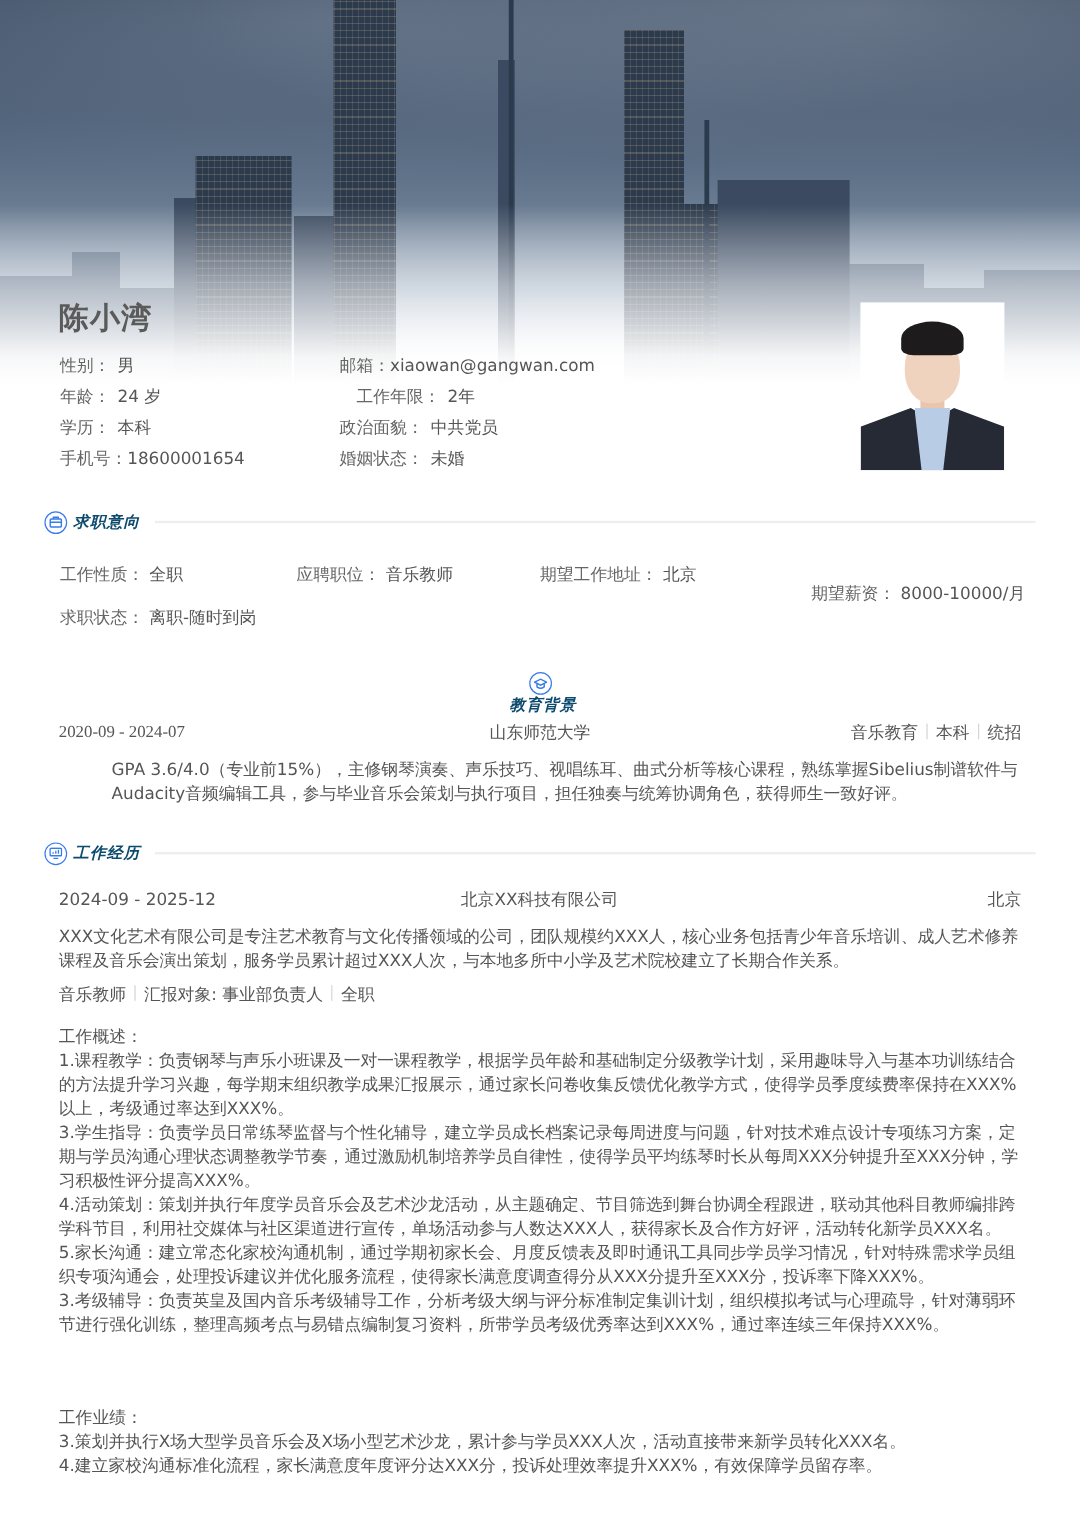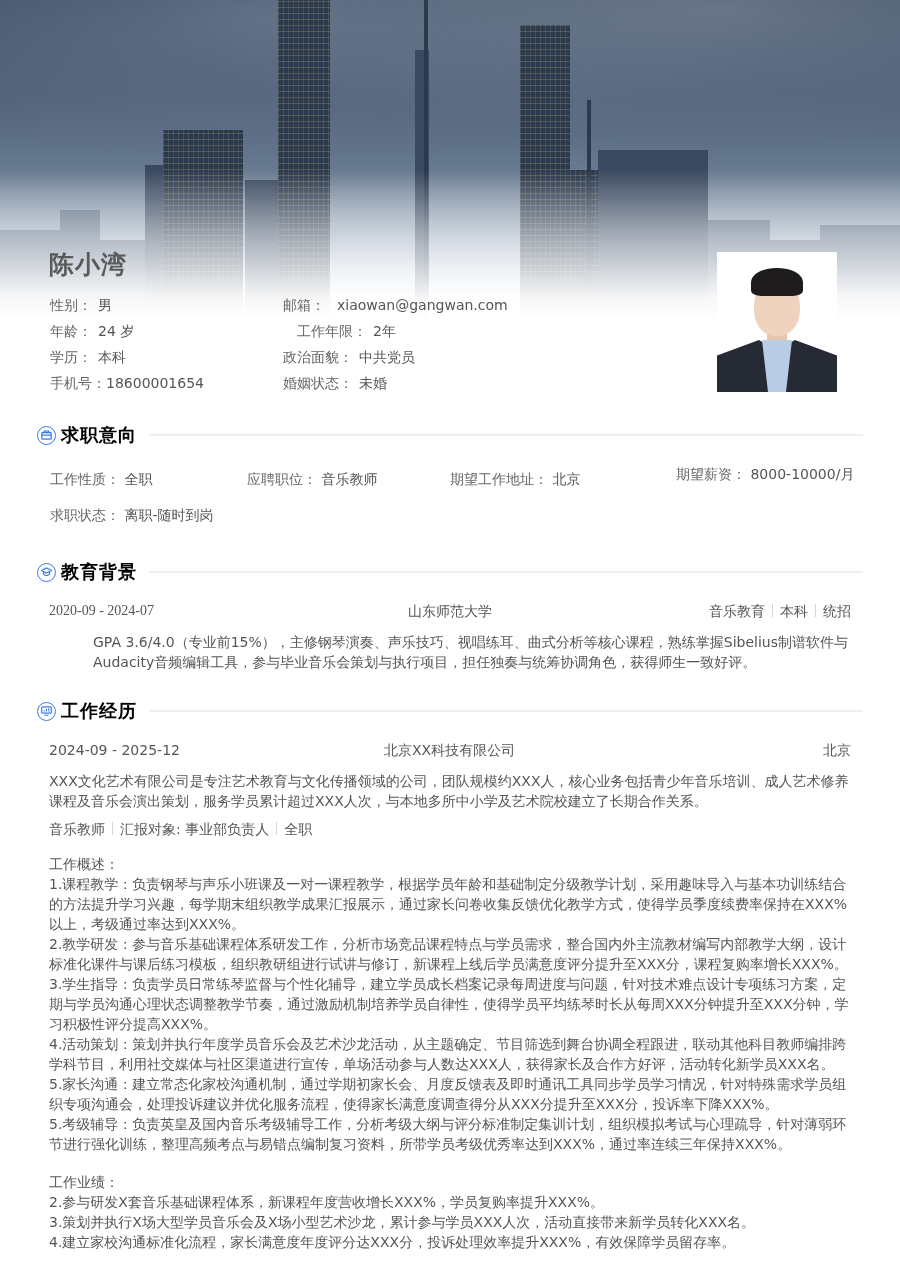--- a/index.html
+++ b/index.html
@@ -80,7 +80,7 @@
   <div class="row" style="left:0;top:26px;"><span class="lbl">年龄：</span><span class="val">24 岁</span></div>
   <div class="row" style="left:0;top:52px;"><span class="lbl">学历：</span><span class="val">本科</span></div>
   <div class="row" style="left:0;top:78px;"><span class="lbl">手机号：</span><span class="val" style="margin-left:0">18600001654</span></div>
-  <div class="row" style="left:233px;top:0;"><span class="lbl">邮箱：</span><span class="val" style="margin-left:12px">xiaowan@gangwan.com</span></div>
+  <div class="row" style="left:233px;top:0;"><span class="lbl">邮箱：</span><span class="val" style="margin-left:0">xiaowan@gangwan.com</span></div>
   <div class="row" style="left:233px;top:26px;margin-left:14px;"><span class="lbl">工作年限：</span><span class="val">2年</span></div>
   <div class="row" style="left:233px;top:52px;"><span class="lbl">政治面貌：</span><span class="val">中共党员</span></div>
   <div class="row" style="left:233px;top:78px;"><span class="lbl">婚姻状态：</span><span class="val">未婚</span></div>

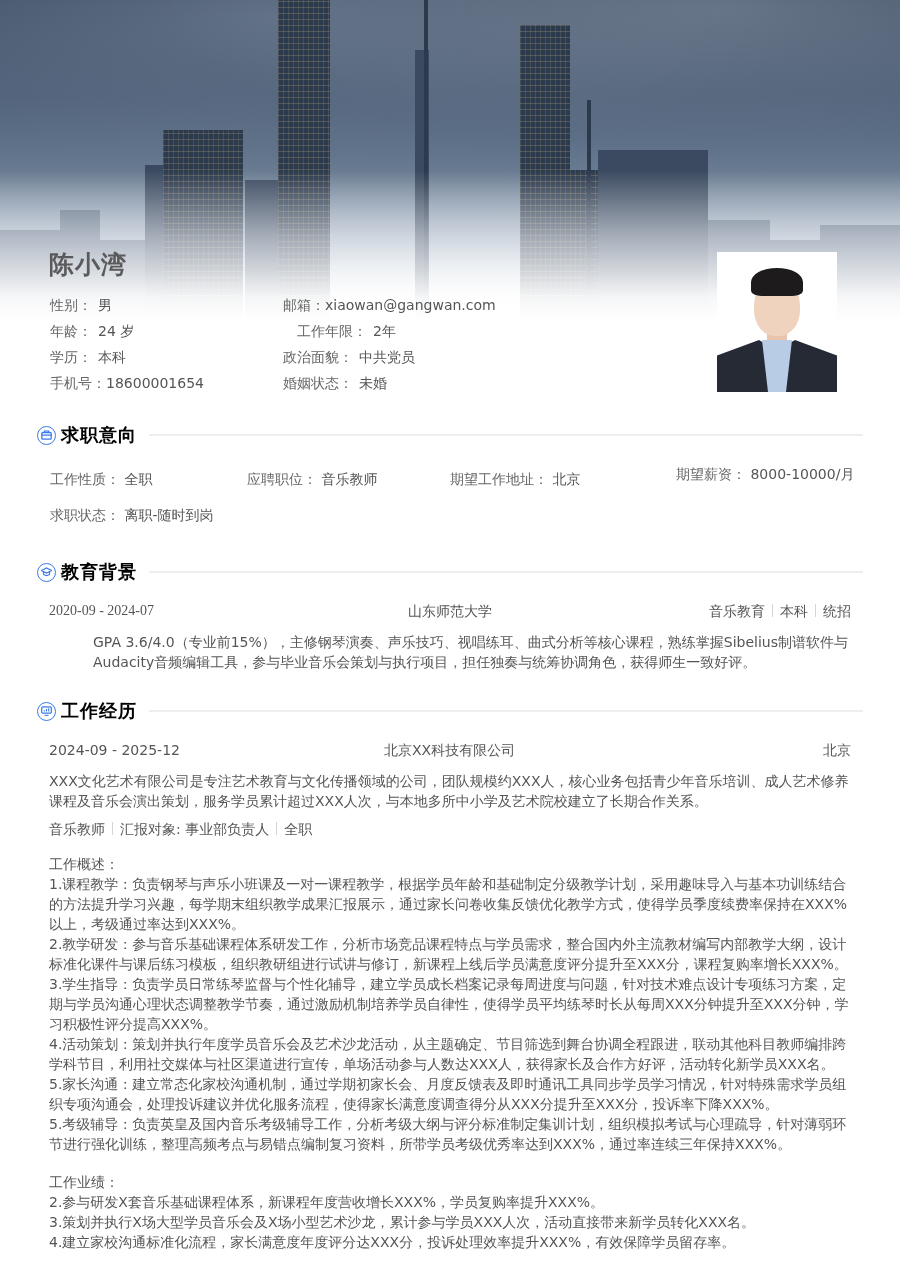--- a/index.html
+++ b/index.html
@@ -39,7 +39,7 @@
   
   .section-head { position: absolute; left: 37px; height: 24px; width: 826px; display: flex; align-items: center; }
   .section-head .icon { width: 19px; height: 19px; border: 1.6px solid #3a7bea; border-radius: 50%; display: flex; align-items: center; justify-content: center; flex: none; }
-  .section-head .title { margin-left: 5px; font-size: 18px; font-weight: bold; color: #000000; letter-spacing: 1px; }
+  .section-head .title { margin-left: 5px; font-size: 13px; font-weight: bold; color: #0c4a6e; letter-spacing: 1px; font-style: italic; }
   .section-head .line { flex: 1; height: 2px; background: #eeeeee; margin-left: 12px; }
 
   .txt { position: absolute; font-size: 14px; color: #555; white-space: nowrap; line-height: 20px; }

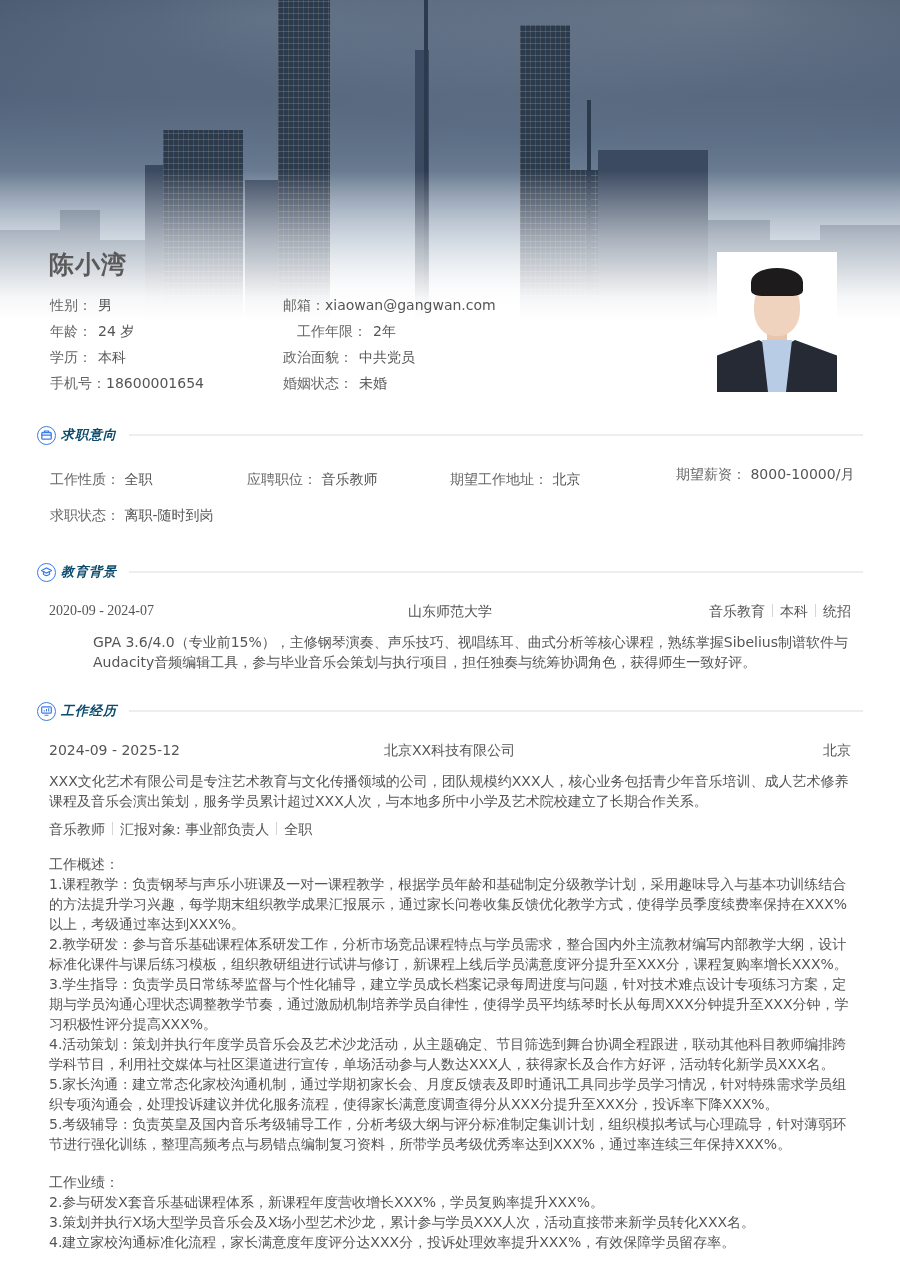--- a/index.html
+++ b/index.html
@@ -108,7 +108,7 @@
 <div class="txt" style="left:50px;top:469px;"><span class="muted">工作性质：</span> <span>全职</span></div>
 <div class="txt" style="left:247px;top:469px;"><span class="muted">应聘职位：</span> <span>音乐教师</span></div>
 <div class="txt" style="left:450px;top:469px;"><span class="muted">期望工作地址：</span> <span>北京</span></div>
-<div class="txt" style="left:676px;top:464px;"><span class="muted">期望薪资：</span> <span>8000-10000/月</span></div>
+<div class="txt" style="left:676px;top:485px;"><span class="muted">期望薪资：</span> <span>8000-10000/月</span></div>
 <div class="txt" style="left:50px;top:505px;"><span class="muted">求职状态：</span> <span>离职-随时到岗</span></div>
 
 <div class="section-head" style="top:560px;">

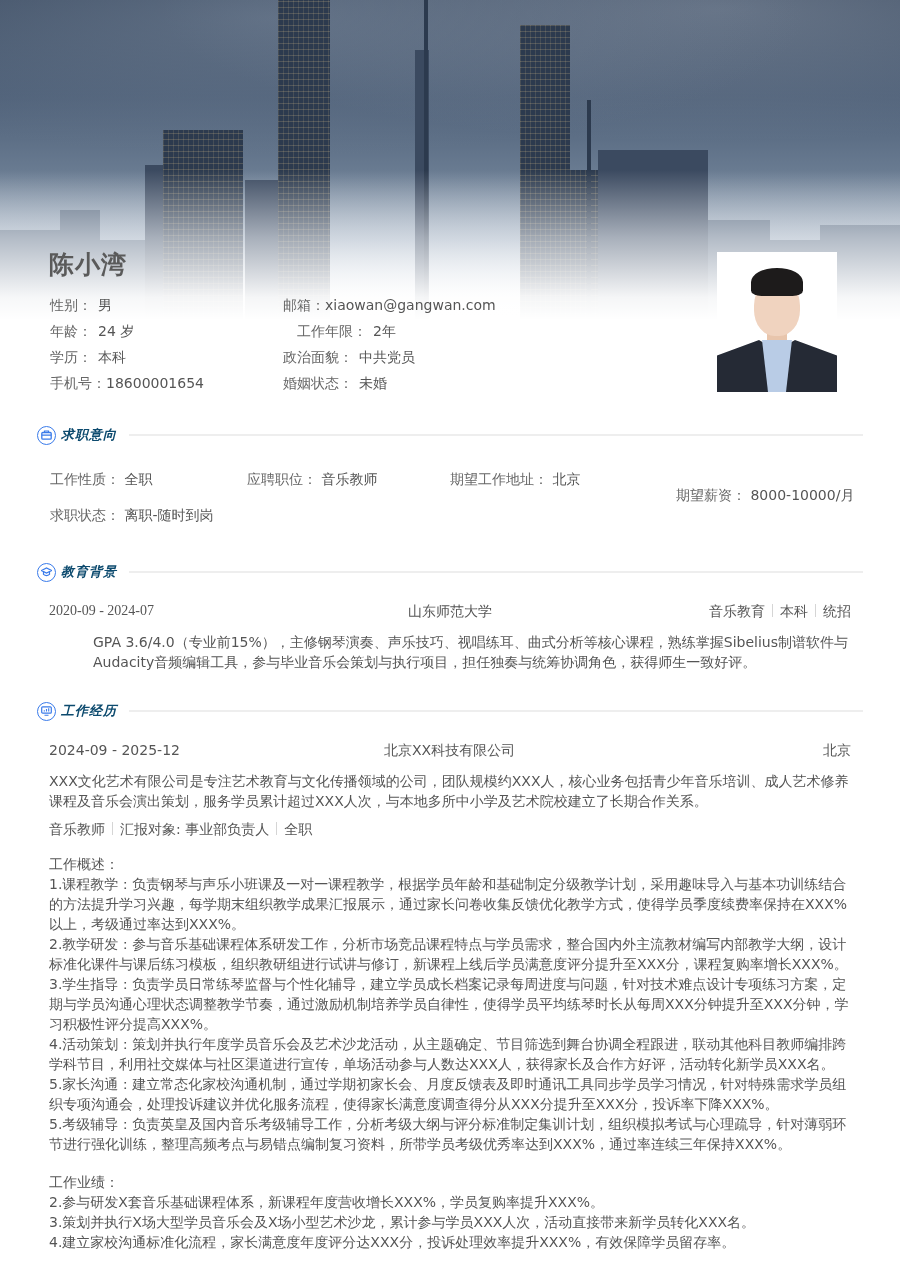--- a/index.html
+++ b/index.html
@@ -111,7 +111,7 @@
 <div class="txt" style="left:676px;top:485px;"><span class="muted">期望薪资：</span> <span>8000-10000/月</span></div>
 <div class="txt" style="left:50px;top:505px;"><span class="muted">求职状态：</span> <span>离职-随时到岗</span></div>
 
-<div class="section-head" style="top:560px;">
+<div class="section-head" style="top:560px;flex-direction:column;">
   <span class="icon">
     <svg width="11" height="10" viewBox="0 0 11 10">
         <path d="M0.5 3.5L5.5 1l5 2.5-5 2.5z" fill="none" stroke="#3a7bea" stroke-width="1.2"></path>

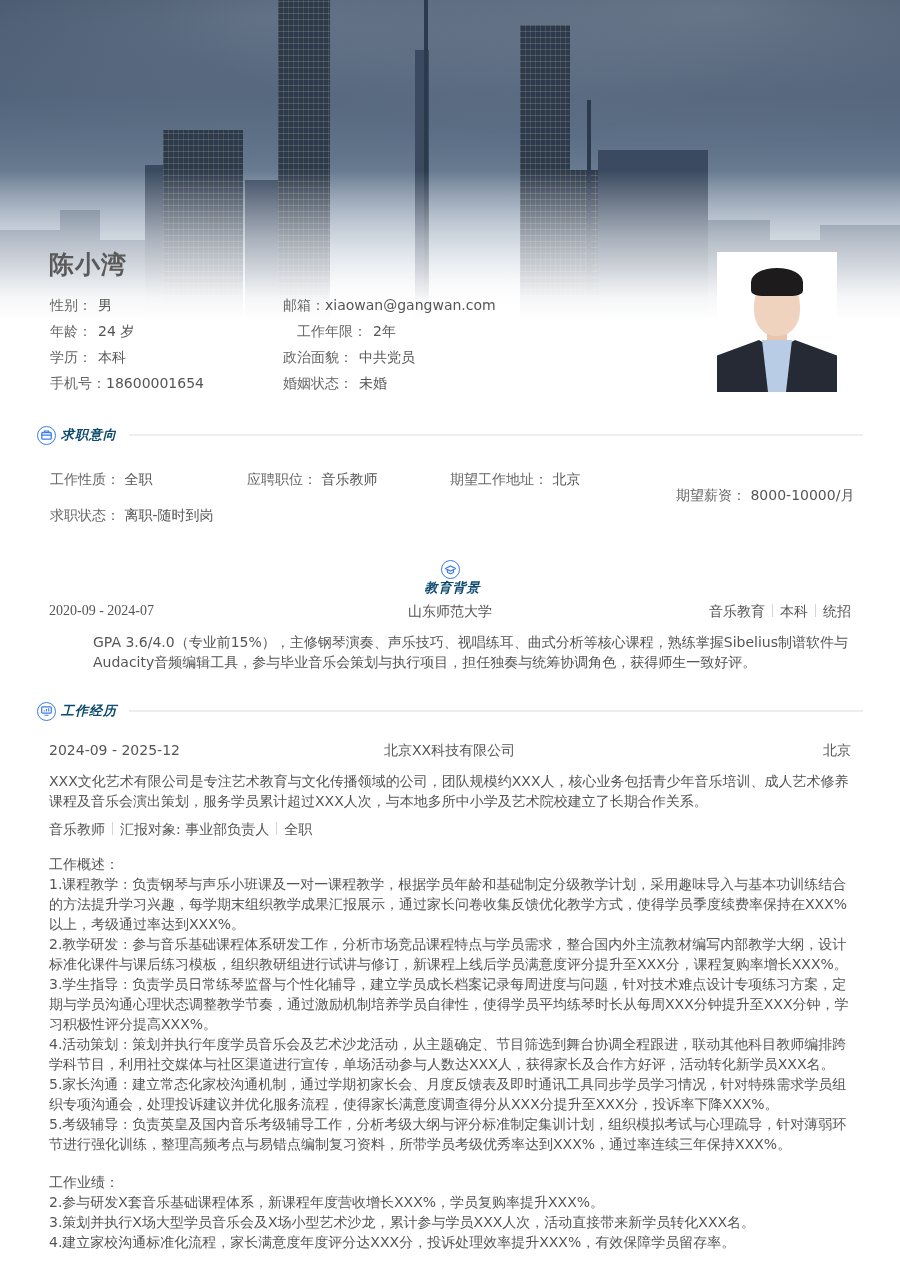--- a/index.html
+++ b/index.html
@@ -147,7 +147,6 @@
 <div class="para" style="top:854px;">
   <div>工作概述：</div>
   <div>1.课程教学：负责钢琴与声乐小班课及一对一课程教学，根据学员年龄和基础制定分级教学计划，采用趣味导入与基本功训练结合的方法提升学习兴趣，每学期末组织教学成果汇报展示，通过家长问卷收集反馈优化教学方式，使得学员季度续费率保持在XXX%以上，考级通过率达到XXX%。</div>
-  <div>2.教学研发：参与音乐基础课程体系研发工作，分析市场竞品课程特点与学员需求，整合国内外主流教材编写内部教学大纲，设计标准化课件与课后练习模板，组织教研组进行试讲与修订，新课程上线后学员满意度评分提升至XXX分，课程复购率增长XXX%。</div>
   <div>3.学生指导：负责学员日常练琴监督与个性化辅导，建立学员成长档案记录每周进度与问题，针对技术难点设计专项练习方案，定期与学员沟通心理状态调整教学节奏，通过激励机制培养学员自律性，使得学员平均练琴时长从每周XXX分钟提升至XXX分钟，学习积极性评分提高XXX%。</div>
   <div>4.活动策划：策划并执行年度学员音乐会及艺术沙龙活动，从主题确定、节目筛选到舞台协调全程跟进，联动其他科目教师编排跨学科节目，利用社交媒体与社区渠道进行宣传，单场活动参与人数达XXX人，获得家长及合作方好评，活动转化新学员XXX名。</div>
   <div>5.家长沟通：建立常态化家校沟通机制，通过学期初家长会、月度反馈表及即时通讯工具同步学员学习情况，针对特殊需求学员组织专项沟通会，处理投诉建议并优化服务流程，使得家长满意度调查得分从XXX分提升至XXX分，投诉率下降XXX%。</div>

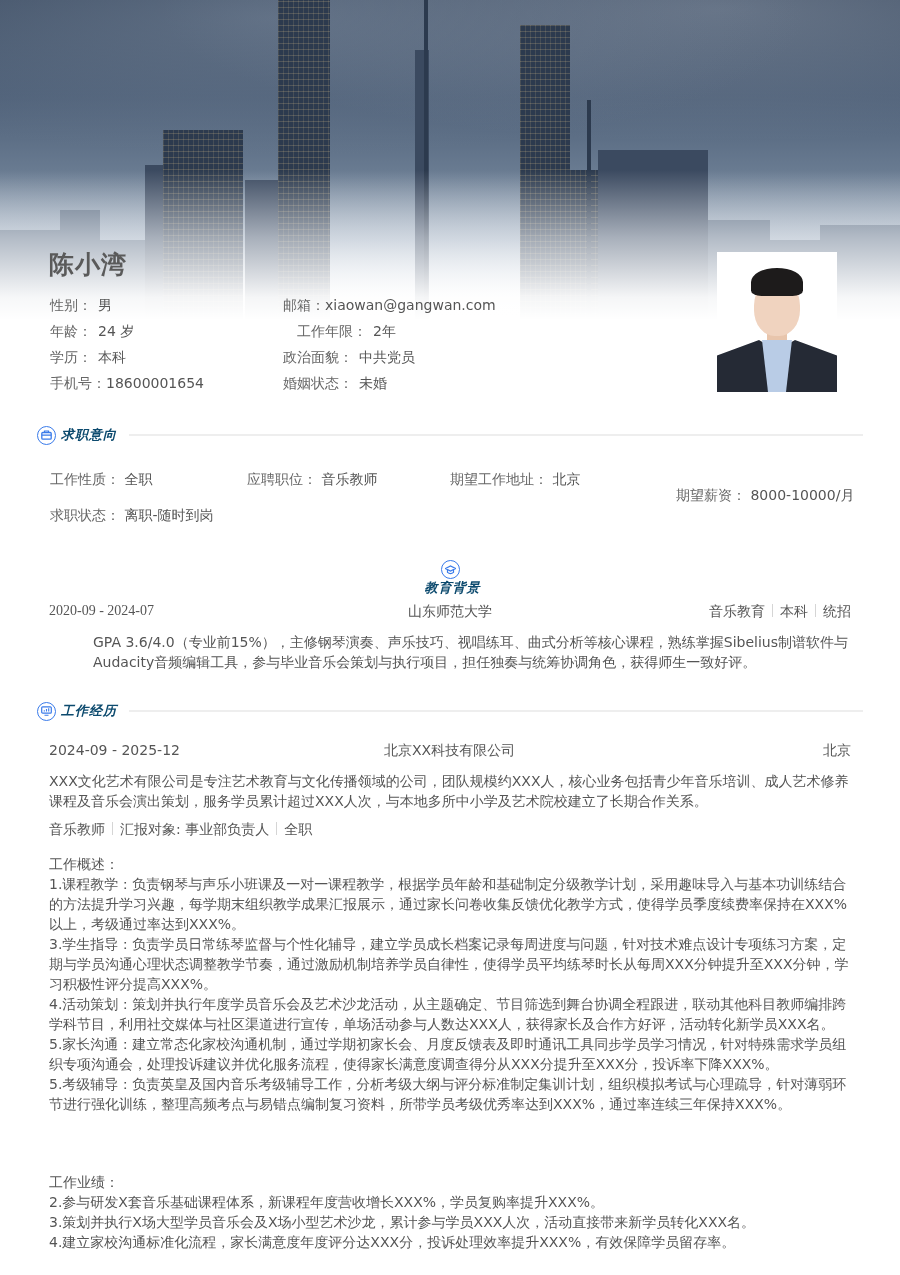--- a/index.html
+++ b/index.html
@@ -150,7 +150,7 @@
   <div>3.学生指导：负责学员日常练琴监督与个性化辅导，建立学员成长档案记录每周进度与问题，针对技术难点设计专项练习方案，定期与学员沟通心理状态调整教学节奏，通过激励机制培养学员自律性，使得学员平均练琴时长从每周XXX分钟提升至XXX分钟，学习积极性评分提高XXX%。</div>
   <div>4.活动策划：策划并执行年度学员音乐会及艺术沙龙活动，从主题确定、节目筛选到舞台协调全程跟进，联动其他科目教师编排跨学科节目，利用社交媒体与社区渠道进行宣传，单场活动参与人数达XXX人，获得家长及合作方好评，活动转化新学员XXX名。</div>
   <div>5.家长沟通：建立常态化家校沟通机制，通过学期初家长会、月度反馈表及即时通讯工具同步学员学习情况，针对特殊需求学员组织专项沟通会，处理投诉建议并优化服务流程，使得家长满意度调查得分从XXX分提升至XXX分，投诉率下降XXX%。</div>
-  <div>5.考级辅导：负责英皇及国内音乐考级辅导工作，分析考级大纲与评分标准制定集训计划，组织模拟考试与心理疏导，针对薄弱环节进行强化训练，整理高频考点与易错点编制复习资料，所带学员考级优秀率达到XXX%，通过率连续三年保持XXX%。</div>
+  <div>3.考级辅导：负责英皇及国内音乐考级辅导工作，分析考级大纲与评分标准制定集训计划，组织模拟考试与心理疏导，针对薄弱环节进行强化训练，整理高频考点与易错点编制复习资料，所带学员考级优秀率达到XXX%，通过率连续三年保持XXX%。</div>
 </div>
 
 <div class="para" style="top:1172px;">

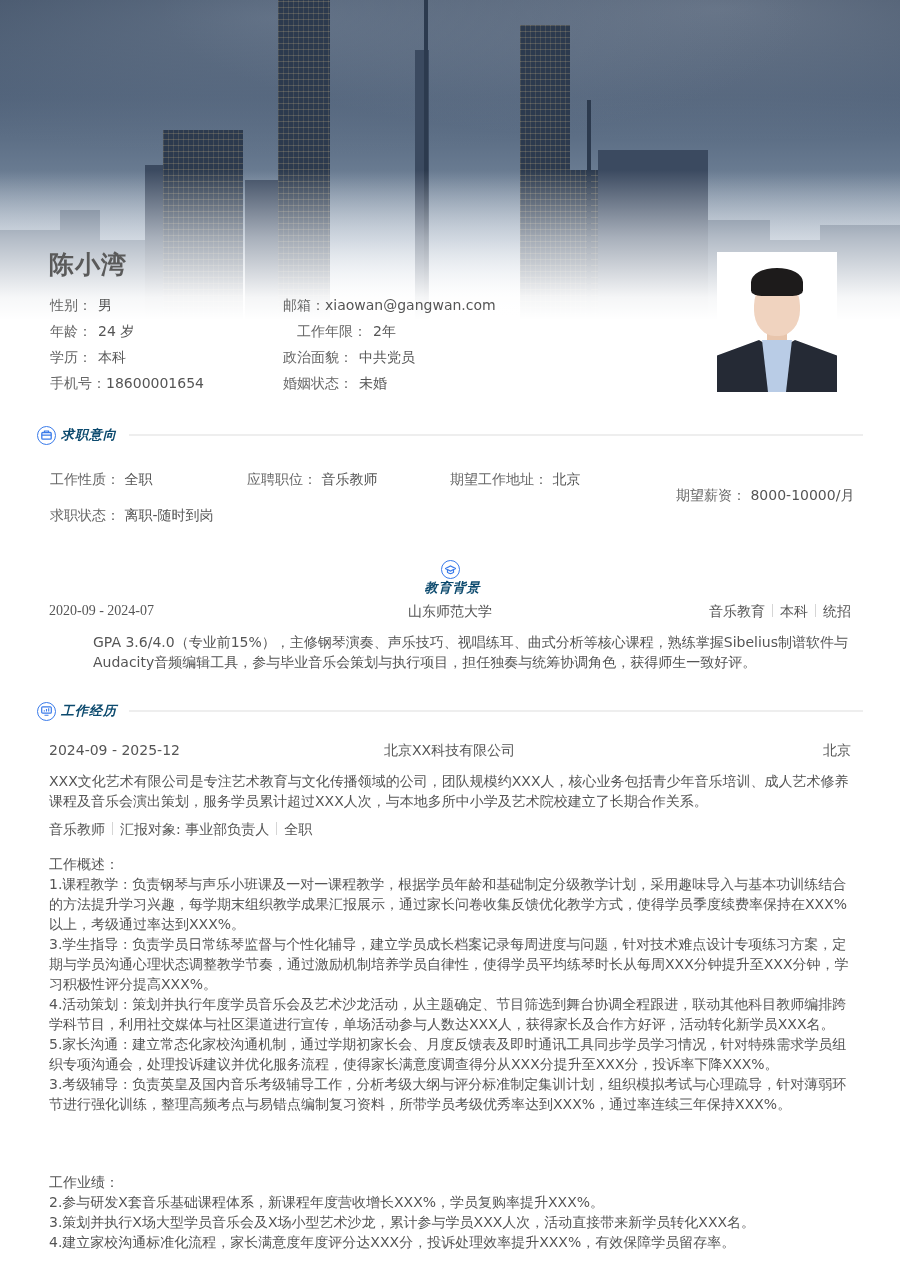--- a/index.html
+++ b/index.html
@@ -155,7 +155,6 @@
 
 <div class="para" style="top:1172px;">
   <div>工作业绩：</div>
-  <div>2.参与研发X套音乐基础课程体系，新课程年度营收增长XXX%，学员复购率提升XXX%。</div>
   <div>3.策划并执行X场大型学员音乐会及X场小型艺术沙龙，累计参与学员XXX人次，活动直接带来新学员转化XXX名。</div>
   <div>4.建立家校沟通标准化流程，家长满意度年度评分达XXX分，投诉处理效率提升XXX%，有效保障学员留存率。</div>
 </div>

